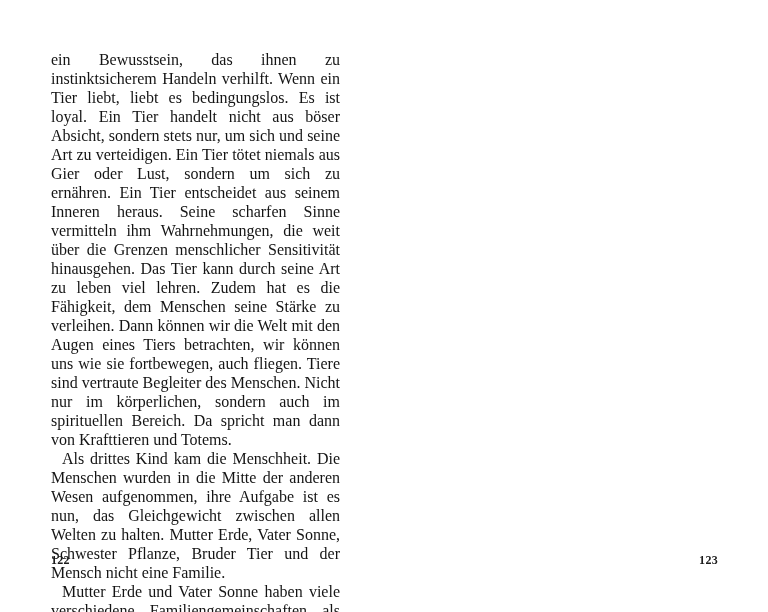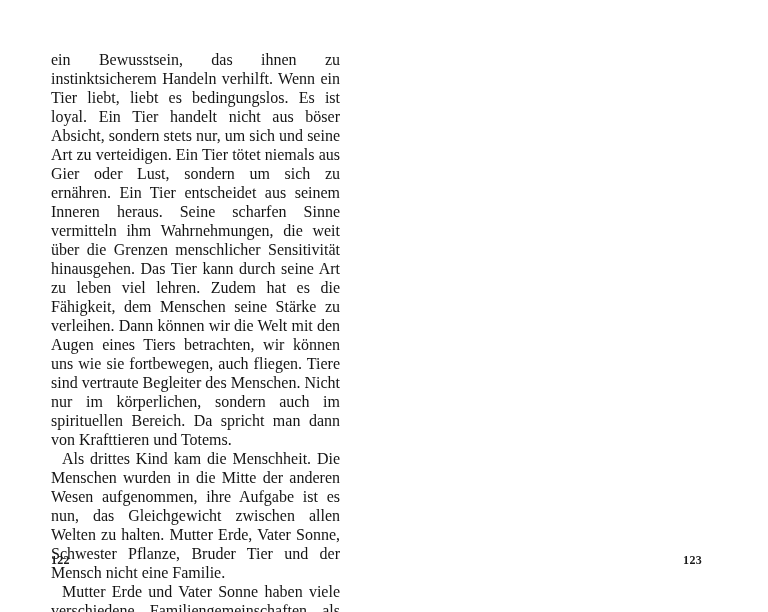--- a/index.html
+++ b/index.html
@@ -66,7 +66,7 @@
     letter-spacing: 0.3px;
   }
   .folio-left  { left: 51px;  text-align: left; }
-  .folio-right { right: 66px; text-align: left; }
+  .folio-right { right: 50px; text-align: left; }
 </style>
 </head>
 <body>

